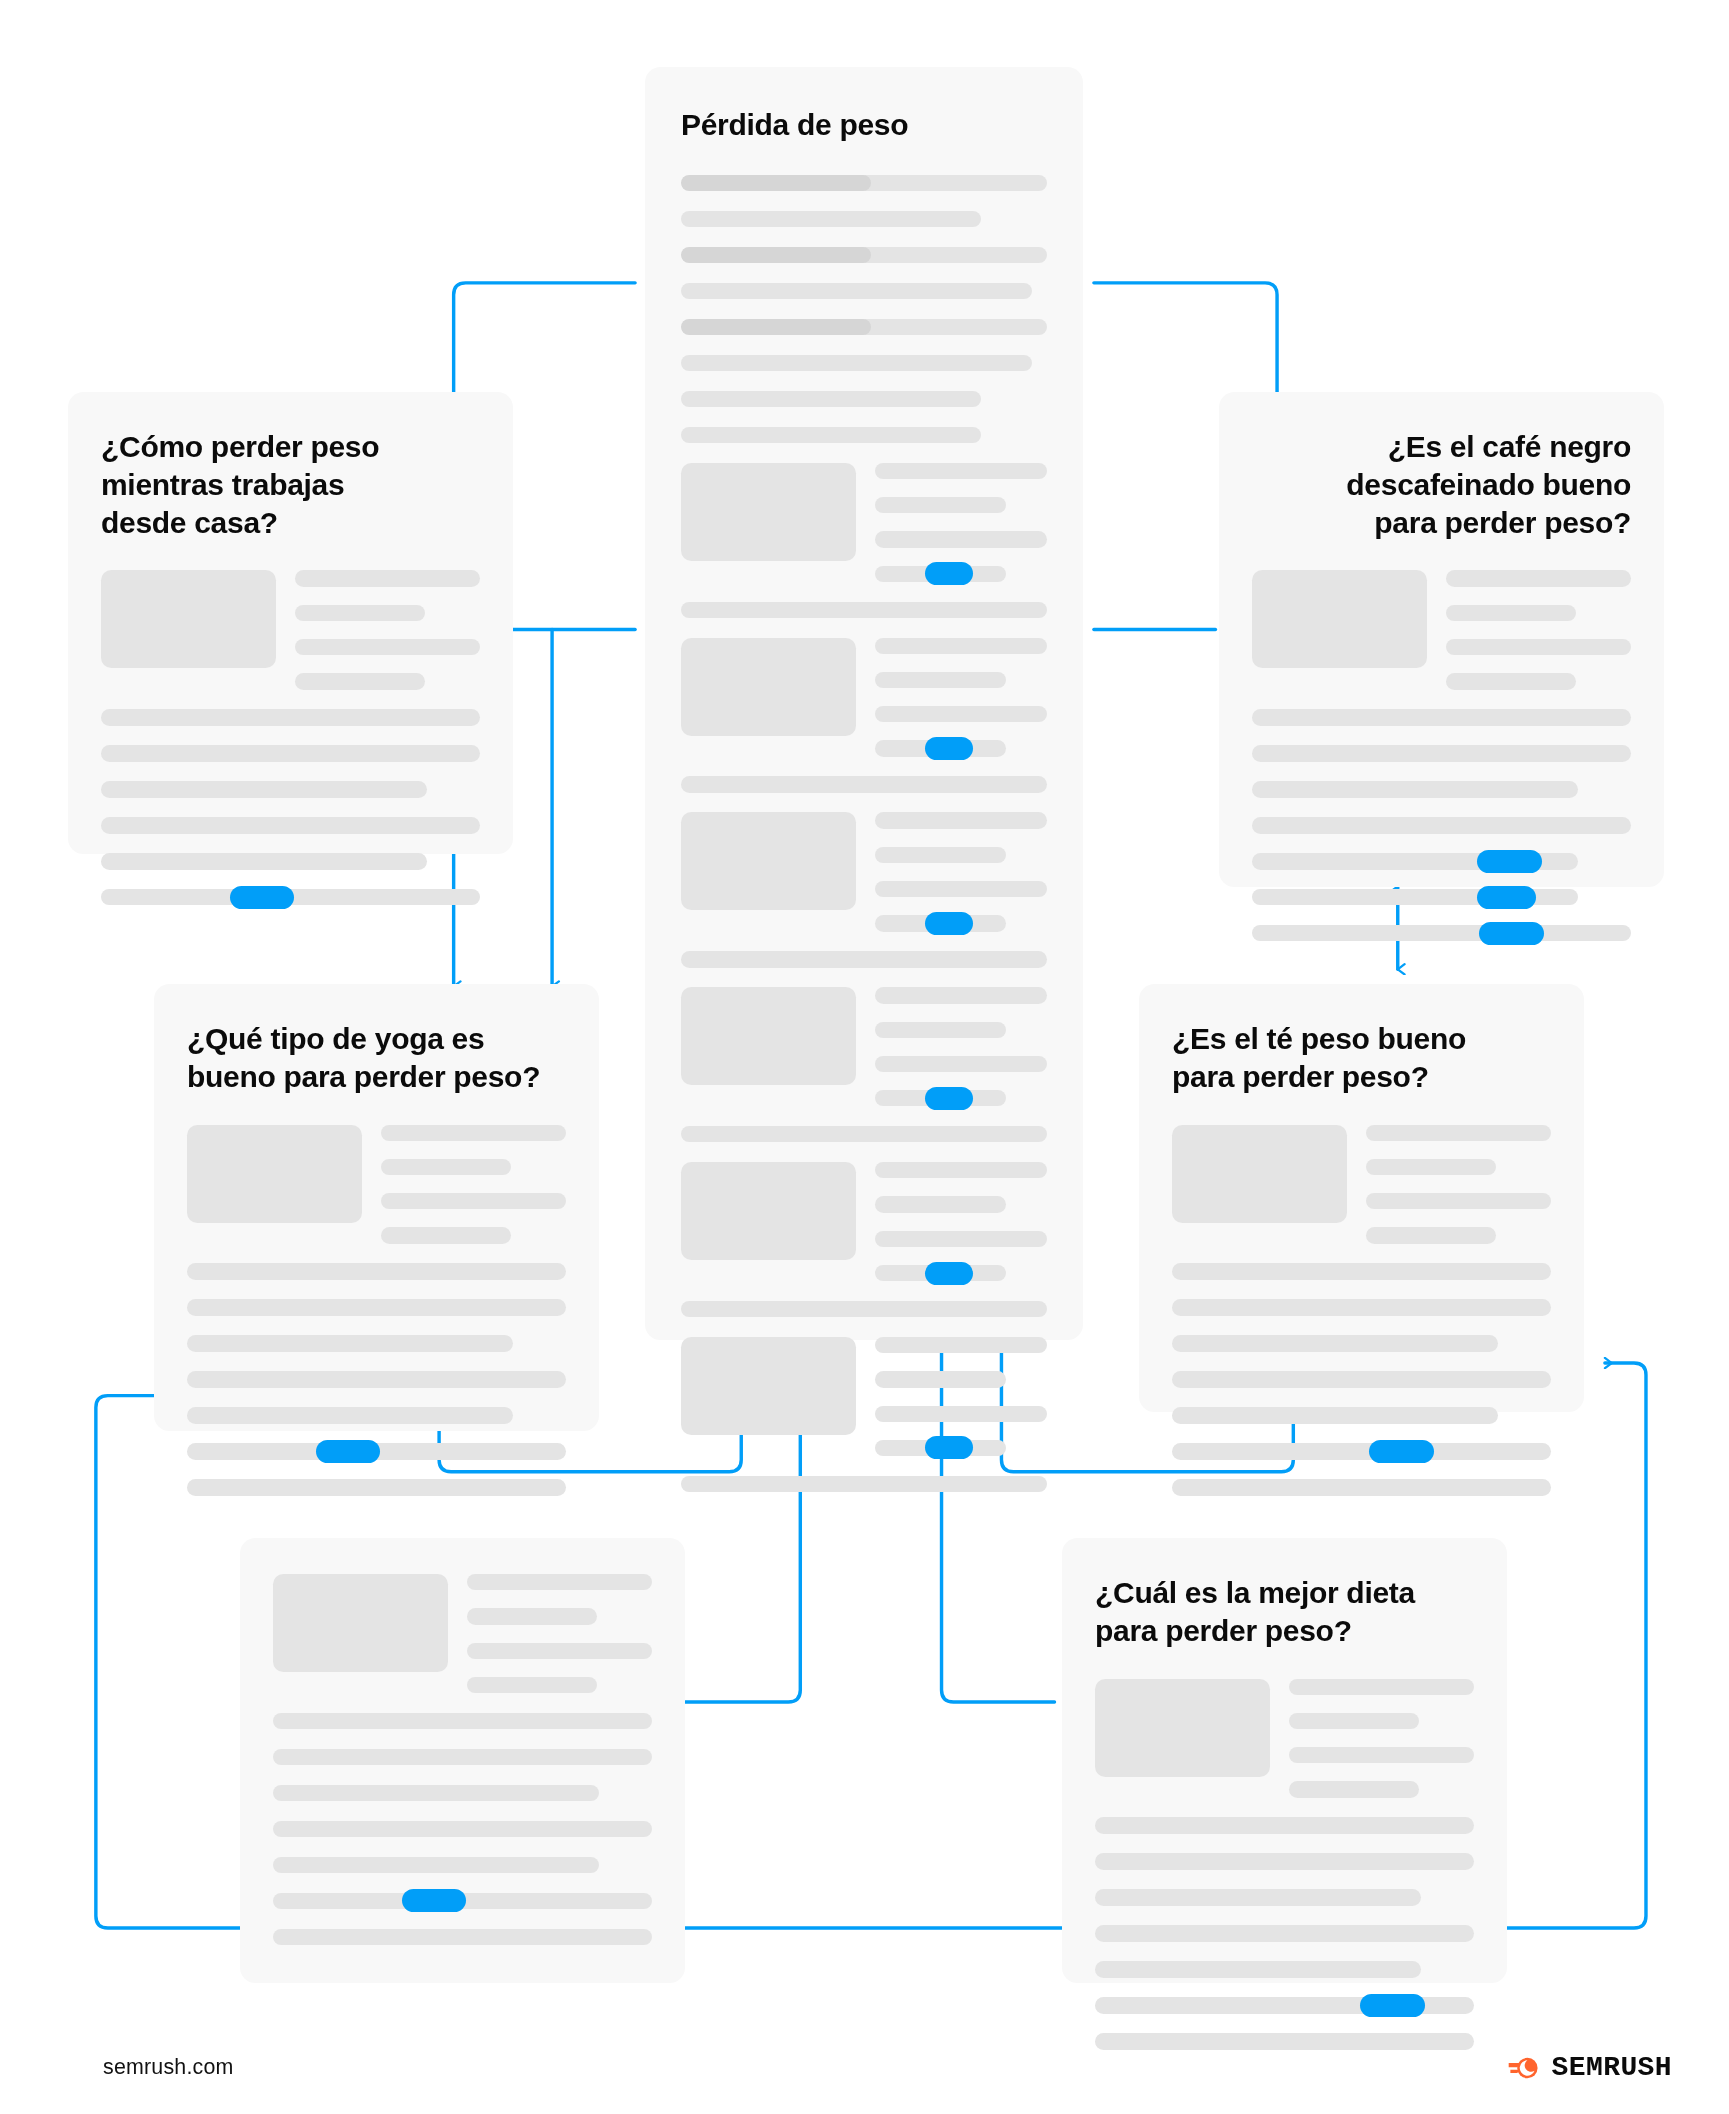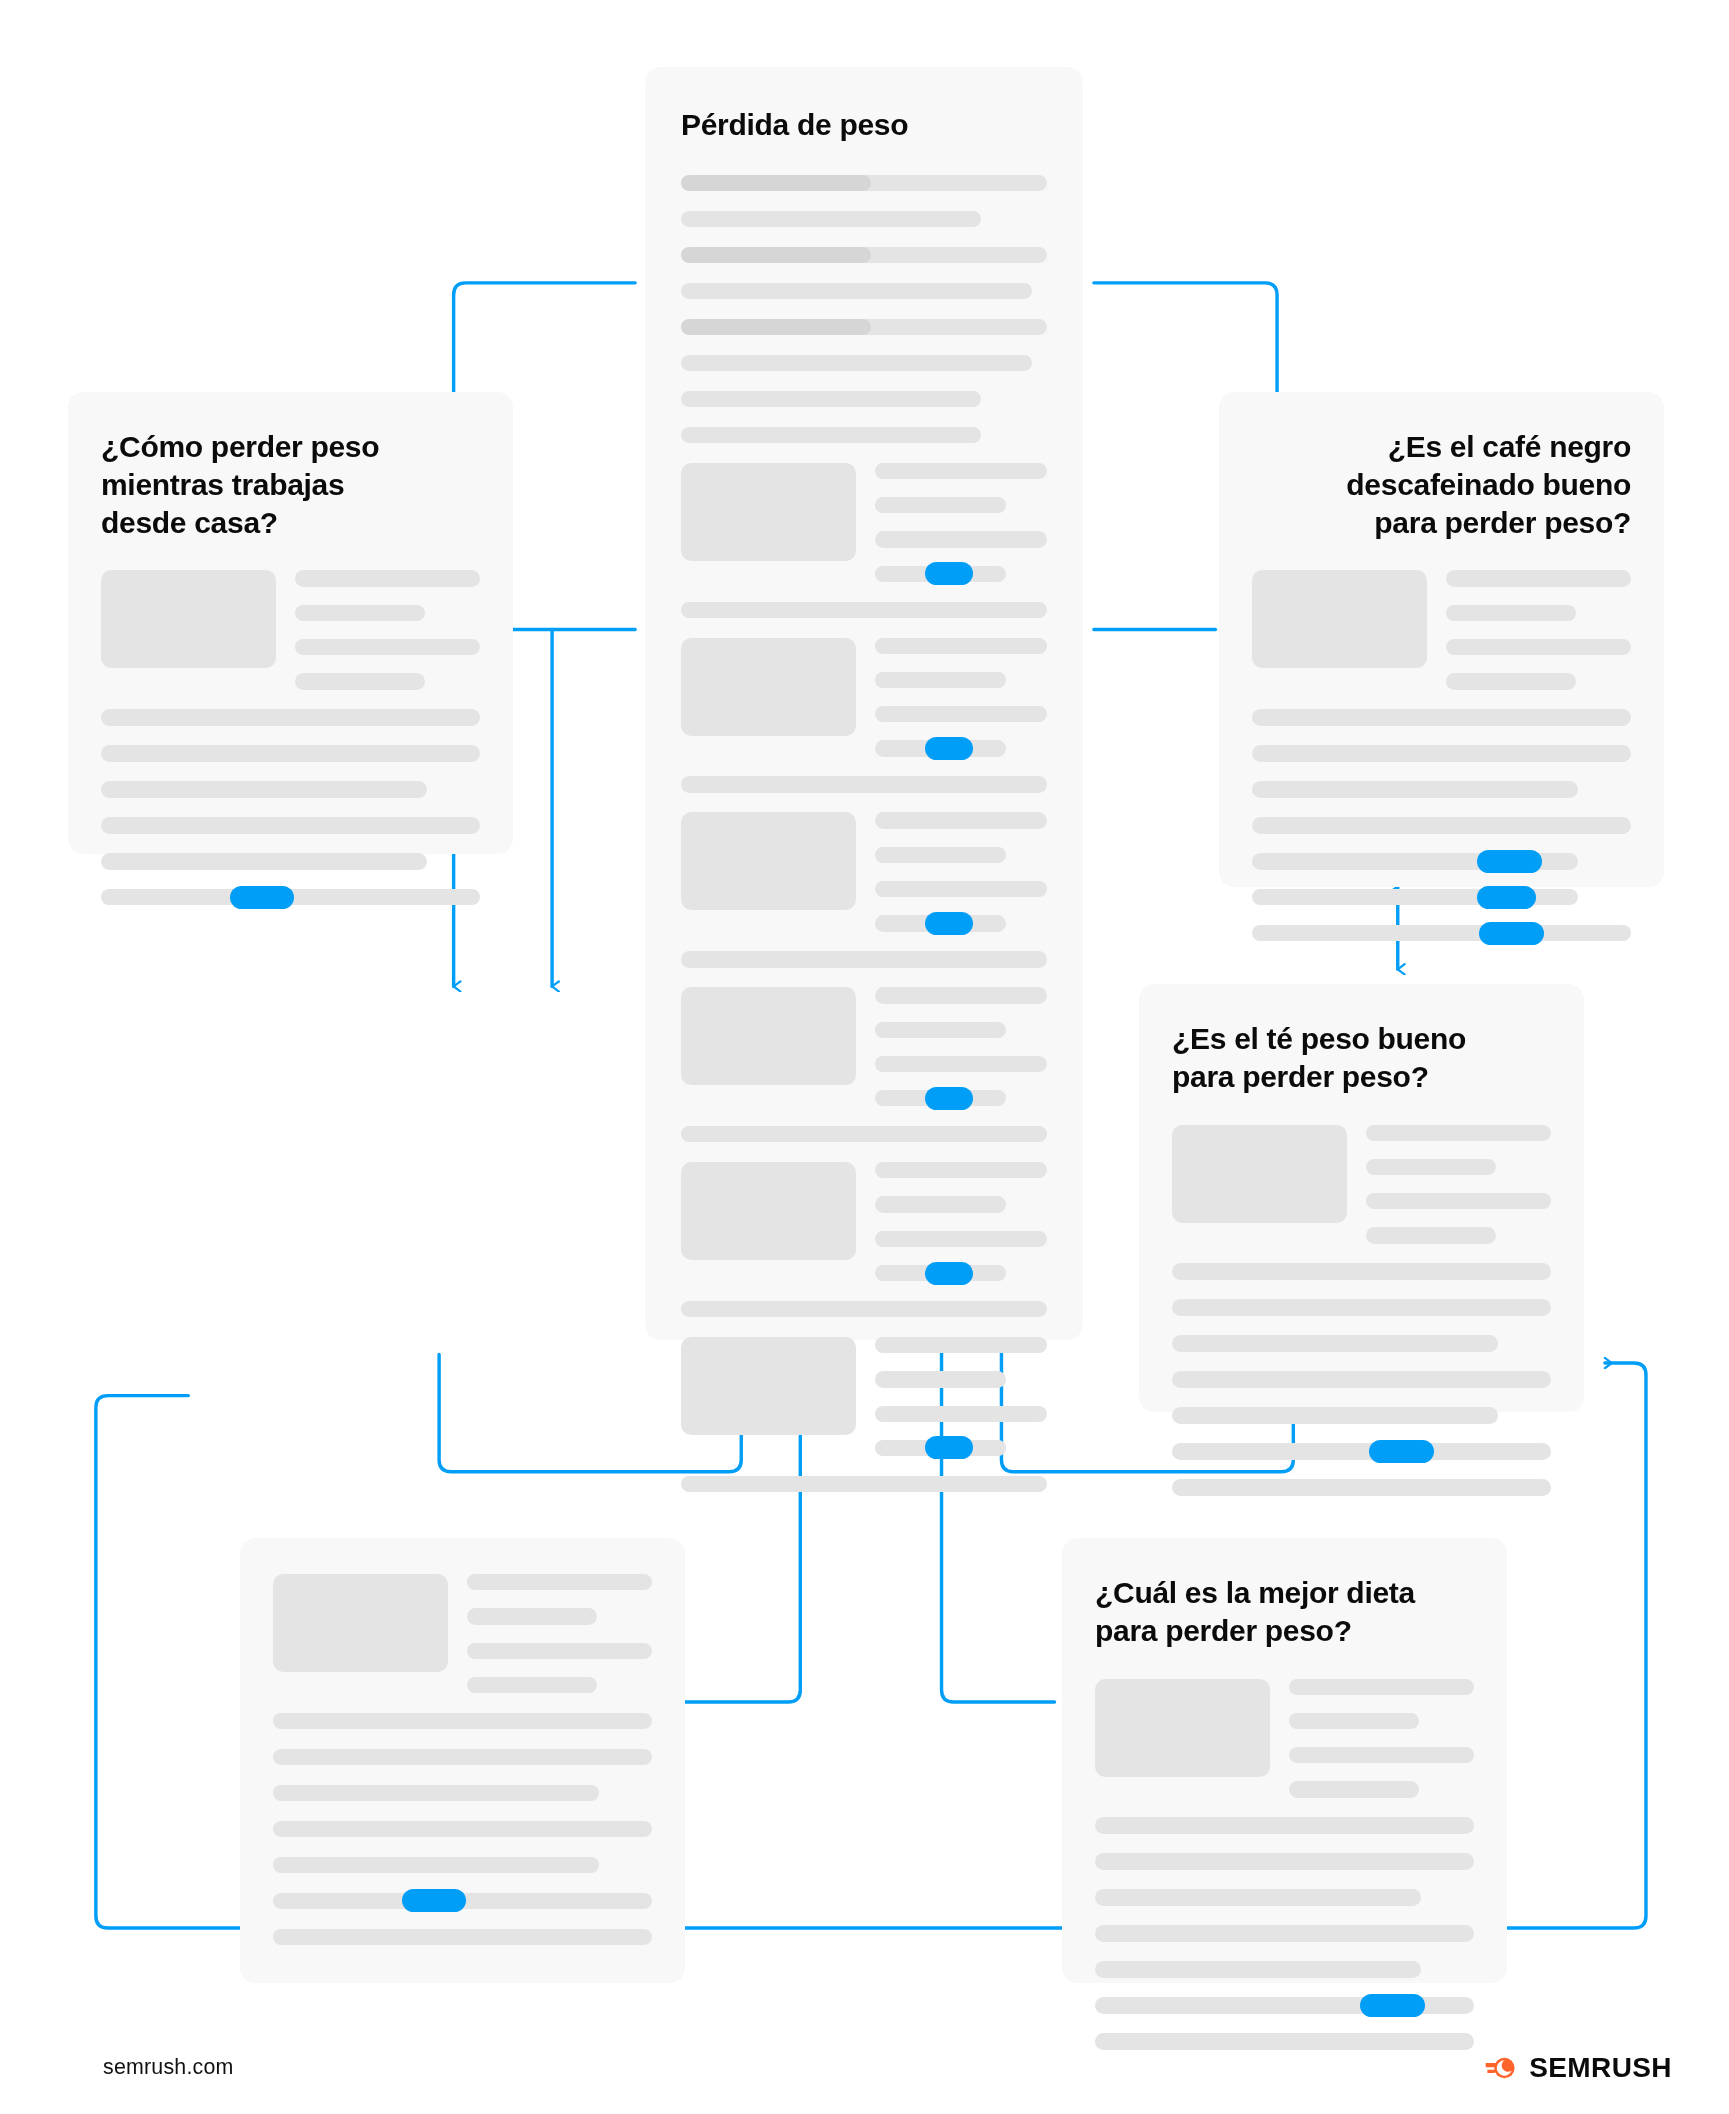--- a/index.html
+++ b/index.html
@@ -271,6 +271,28 @@
     </div>
   </div>
 
+  <div class="card" style="left:154px;top:984px;width:445px;height:447px;">
+    <h2 class="card-title">¿Qué tipo de yoga es
+bueno para perder peso?</h2>
+    <div class="blk">
+      <div class="thumb" style="width:175px;height:98px;"></div>
+      <div class="colr">
+        <div class="ln"></div>
+        <div class="ln" style="width:70%"></div>
+        <div class="ln"></div>
+        <div class="ln last" style="width:70%"></div>
+      </div>
+    </div>
+    <div class="ln"></div>
+    <div class="ln"></div>
+    <div class="ln" style="width:86%"></div>
+    <div class="ln"></div>
+    <div class="ln" style="width:86%"></div>
+    <div class="hl">
+      <div class="pill" style="left:34%;width:17%"></div>
+    </div>
+    <div class="ln last"></div>
+  </div>
 
   <div class="card" style="left:1139px;top:984px;width:445px;height:428px;">
     <h2 class="card-title">¿Es el té peso bueno

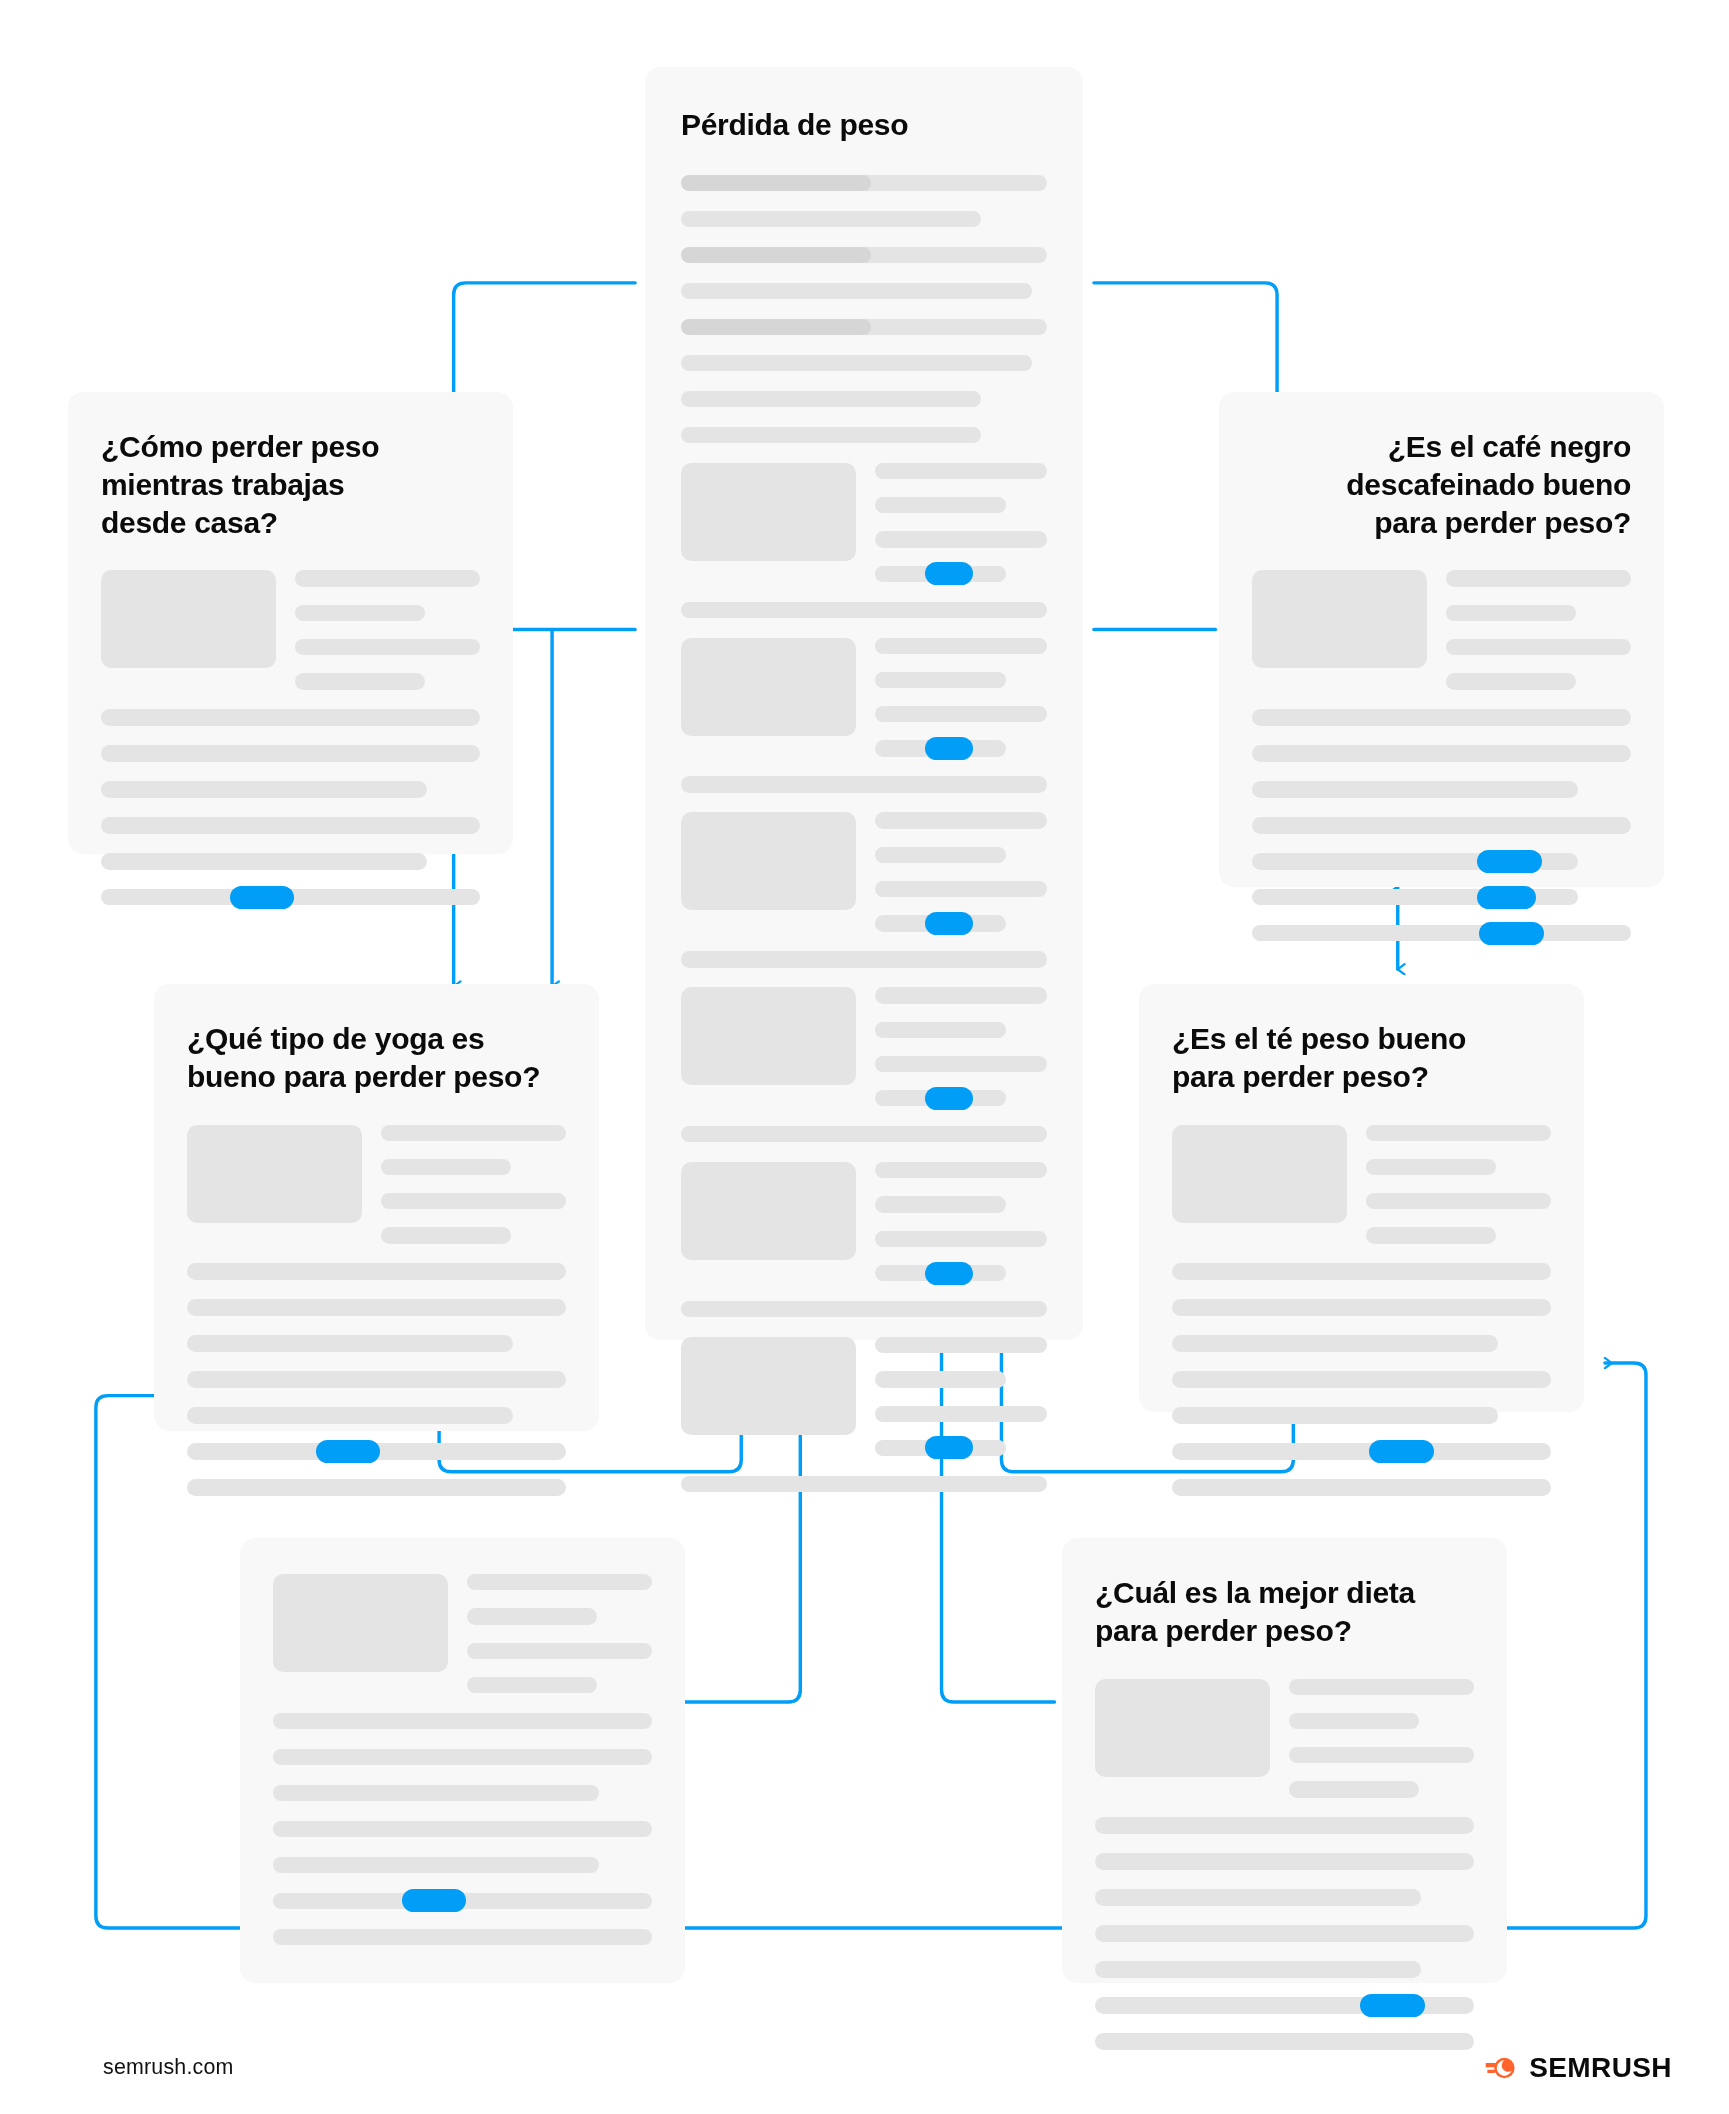--- a/index.html
+++ b/index.html
@@ -67,7 +67,7 @@
   .brand-mark{width:34px;height:34px;display:block;}
   .brand-word{
     font-size:28px;font-weight:700;color:#0b0b0b;
-    letter-spacing:0.4px;line-height:1;
+    letter-spacing:0.4px;line-height:1;font-family:Liberation Mono, monospace;
   }
 </style>
 </head>

